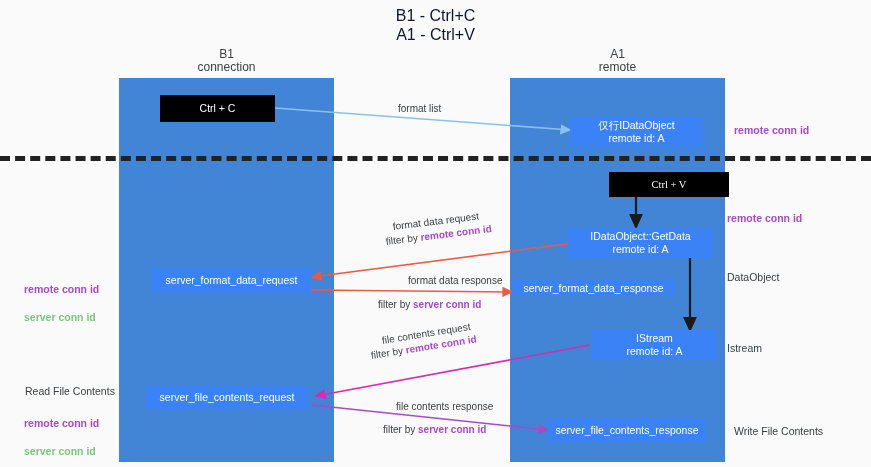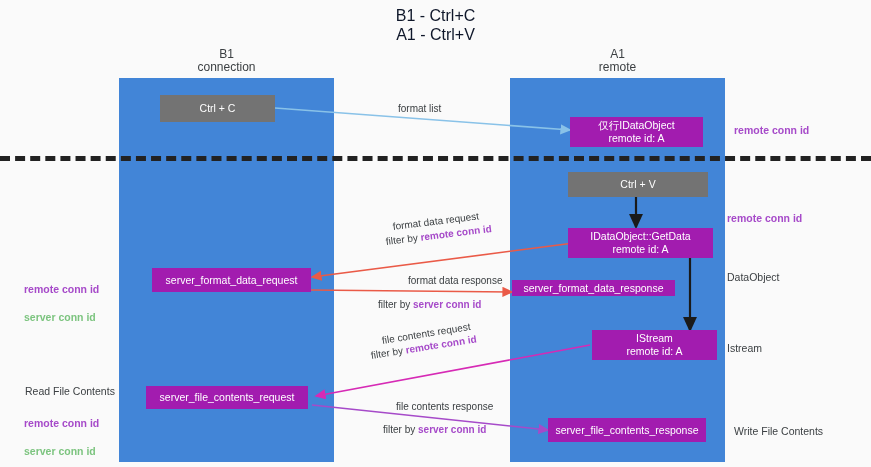--- a/index.html
+++ b/index.html
@@ -35,7 +35,7 @@
     text-align:center;color:#fff;font-size:10.5px;line-height:13px;
     white-space:pre-line;
   }
-  .node.green{background:#737373;}
+  .node.green{background:#000000;}
   .node.orange{background:#a21caf;}
 
   .sidelabel{

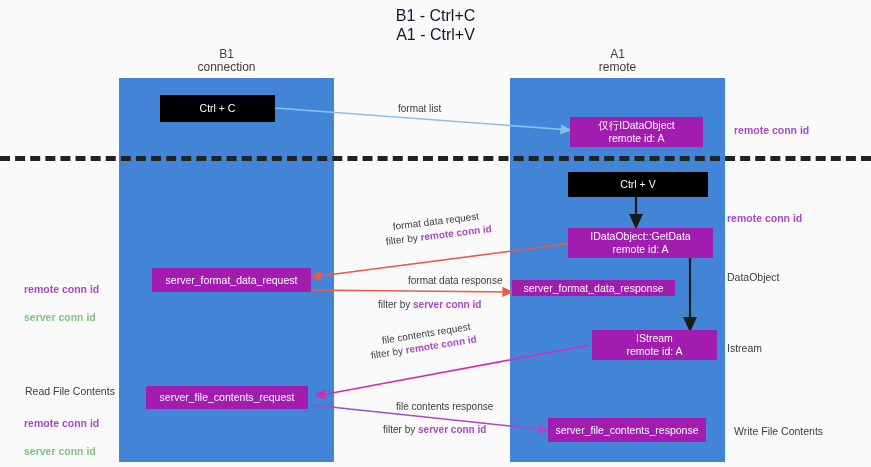--- a/index.html
+++ b/index.html
@@ -36,7 +36,7 @@
     white-space:pre-line;
   }
   .node.green{background:#000000;}
-  .node.orange{background:#a21caf;}
+  .node.orange{background:#3b82f6;}
 
   .sidelabel{
     position:absolute;font-size:10.5px;line-height:14px;white-space:pre-line;

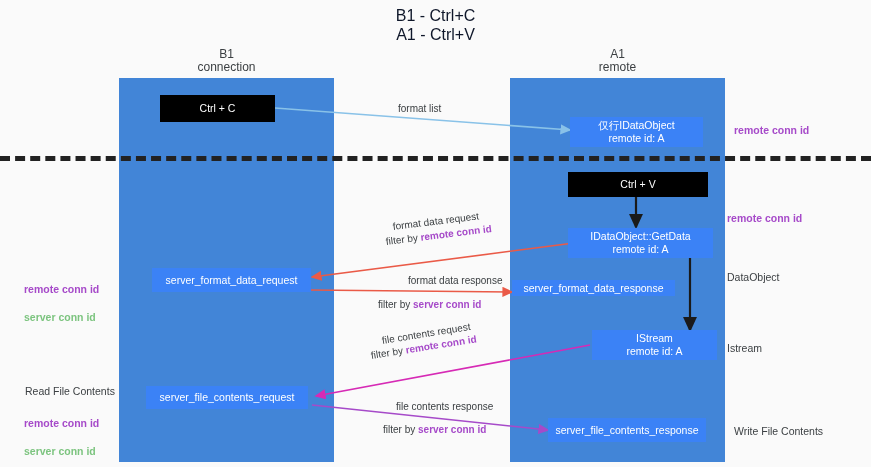--- a/index.html
+++ b/index.html
@@ -113,7 +113,7 @@
   <div class="node orange" style="left:570px;top:117px;width:133px;height:30px;">仅行IDataObject
 remote id: A</div>
 
-  <div class="node green" style="left:568px;top:172px;width:140px;height:25px;">Ctrl + V</div>
+  <div class="node green" style="left:609px;top:172px;width:120px;height:25px;font-family:Liberation Serif, serif;">Ctrl + V</div>
 
   <div class="node orange" style="left:568px;top:228px;width:145px;height:30px;">IDataObject::GetData
 remote id: A</div>

